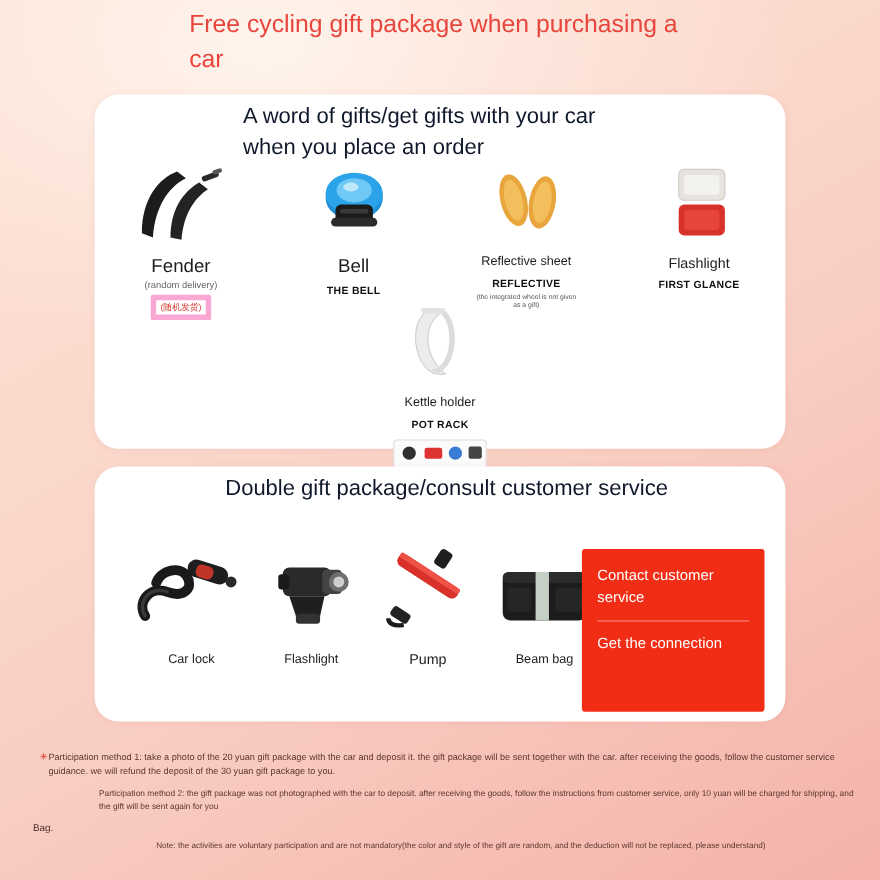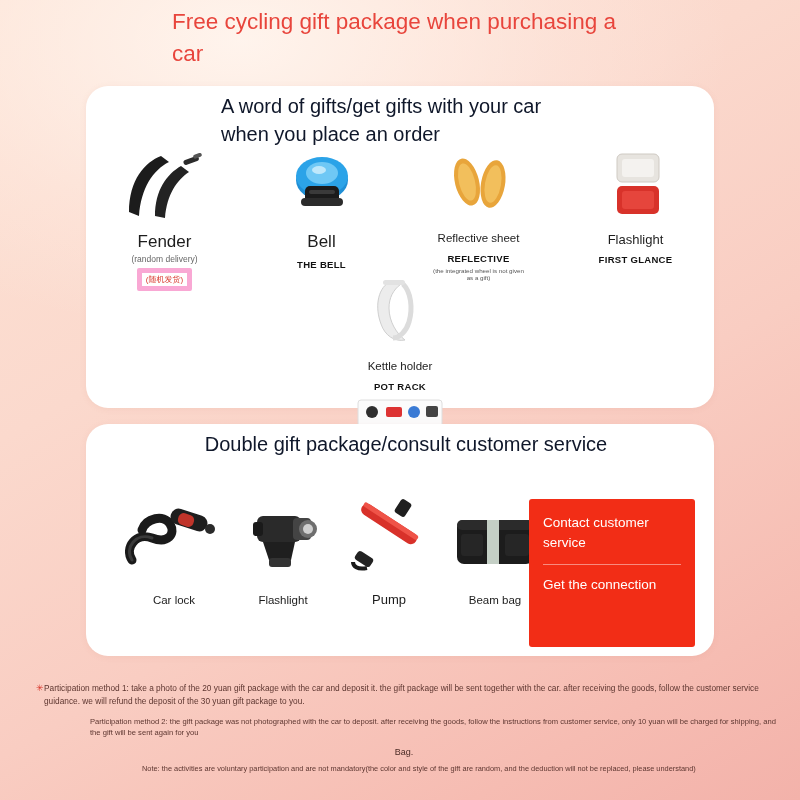--- a/index.html
+++ b/index.html
@@ -94,7 +94,7 @@
   .legal { position: absolute; left: 30px; top: 682px; width: 748px; color: #6d3a32; }
   .legal .p1 { font-size: 8.3px; line-height: 1.55; color: #5d3630; padding-left: 14px; }
   .legal .p2 { font-size: 7.6px; line-height: 1.5; color: #5d3630; margin-top: 8px; padding-left: 60px; }
-  .legal .bag { font-size: 9px; text-align: center; margin-top: 8px; color: #4b2b26; }
+  .legal .bag { font-size: 9px; text-align: left; margin-top: 8px; color: #4b2b26; }
   .legal .p3 { font-size: 7.4px; line-height: 1.5; color: #5d3630; margin-top: 6px; padding-left: 112px; }
   .legal .star { position: absolute; left: 6px; top: 1px; color: #d8372c; font-size: 9px; }
 </style>

